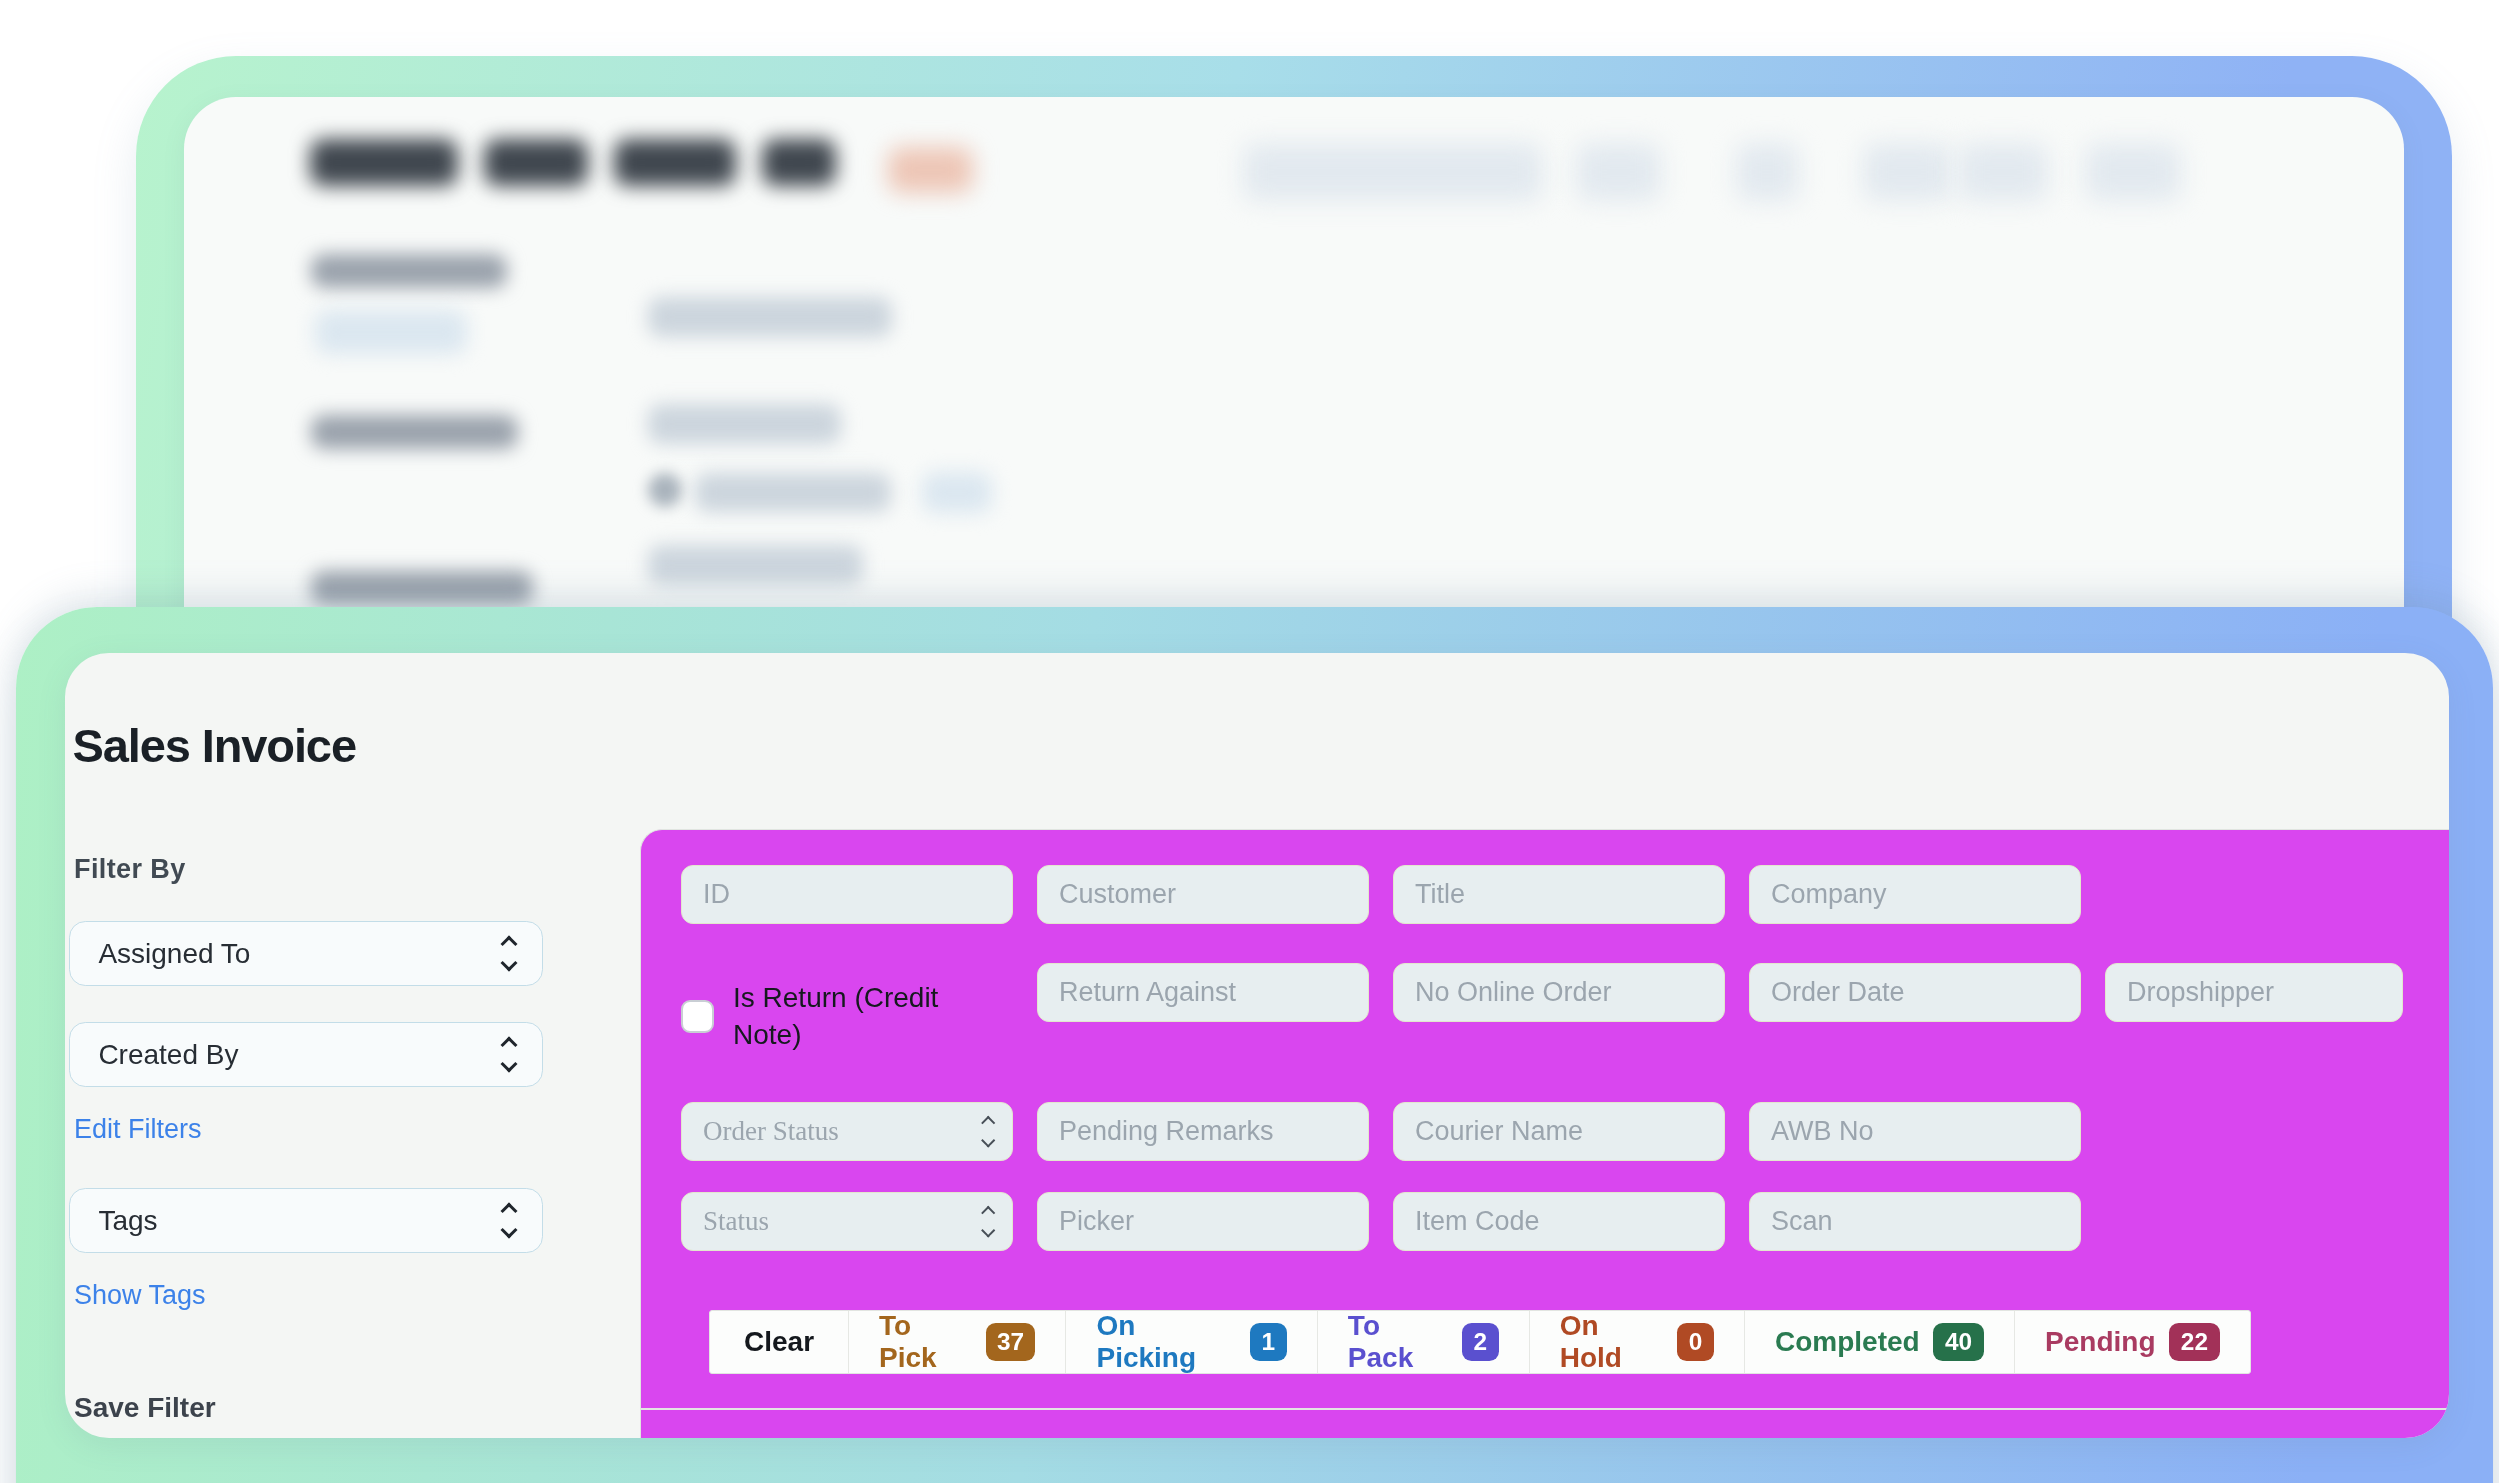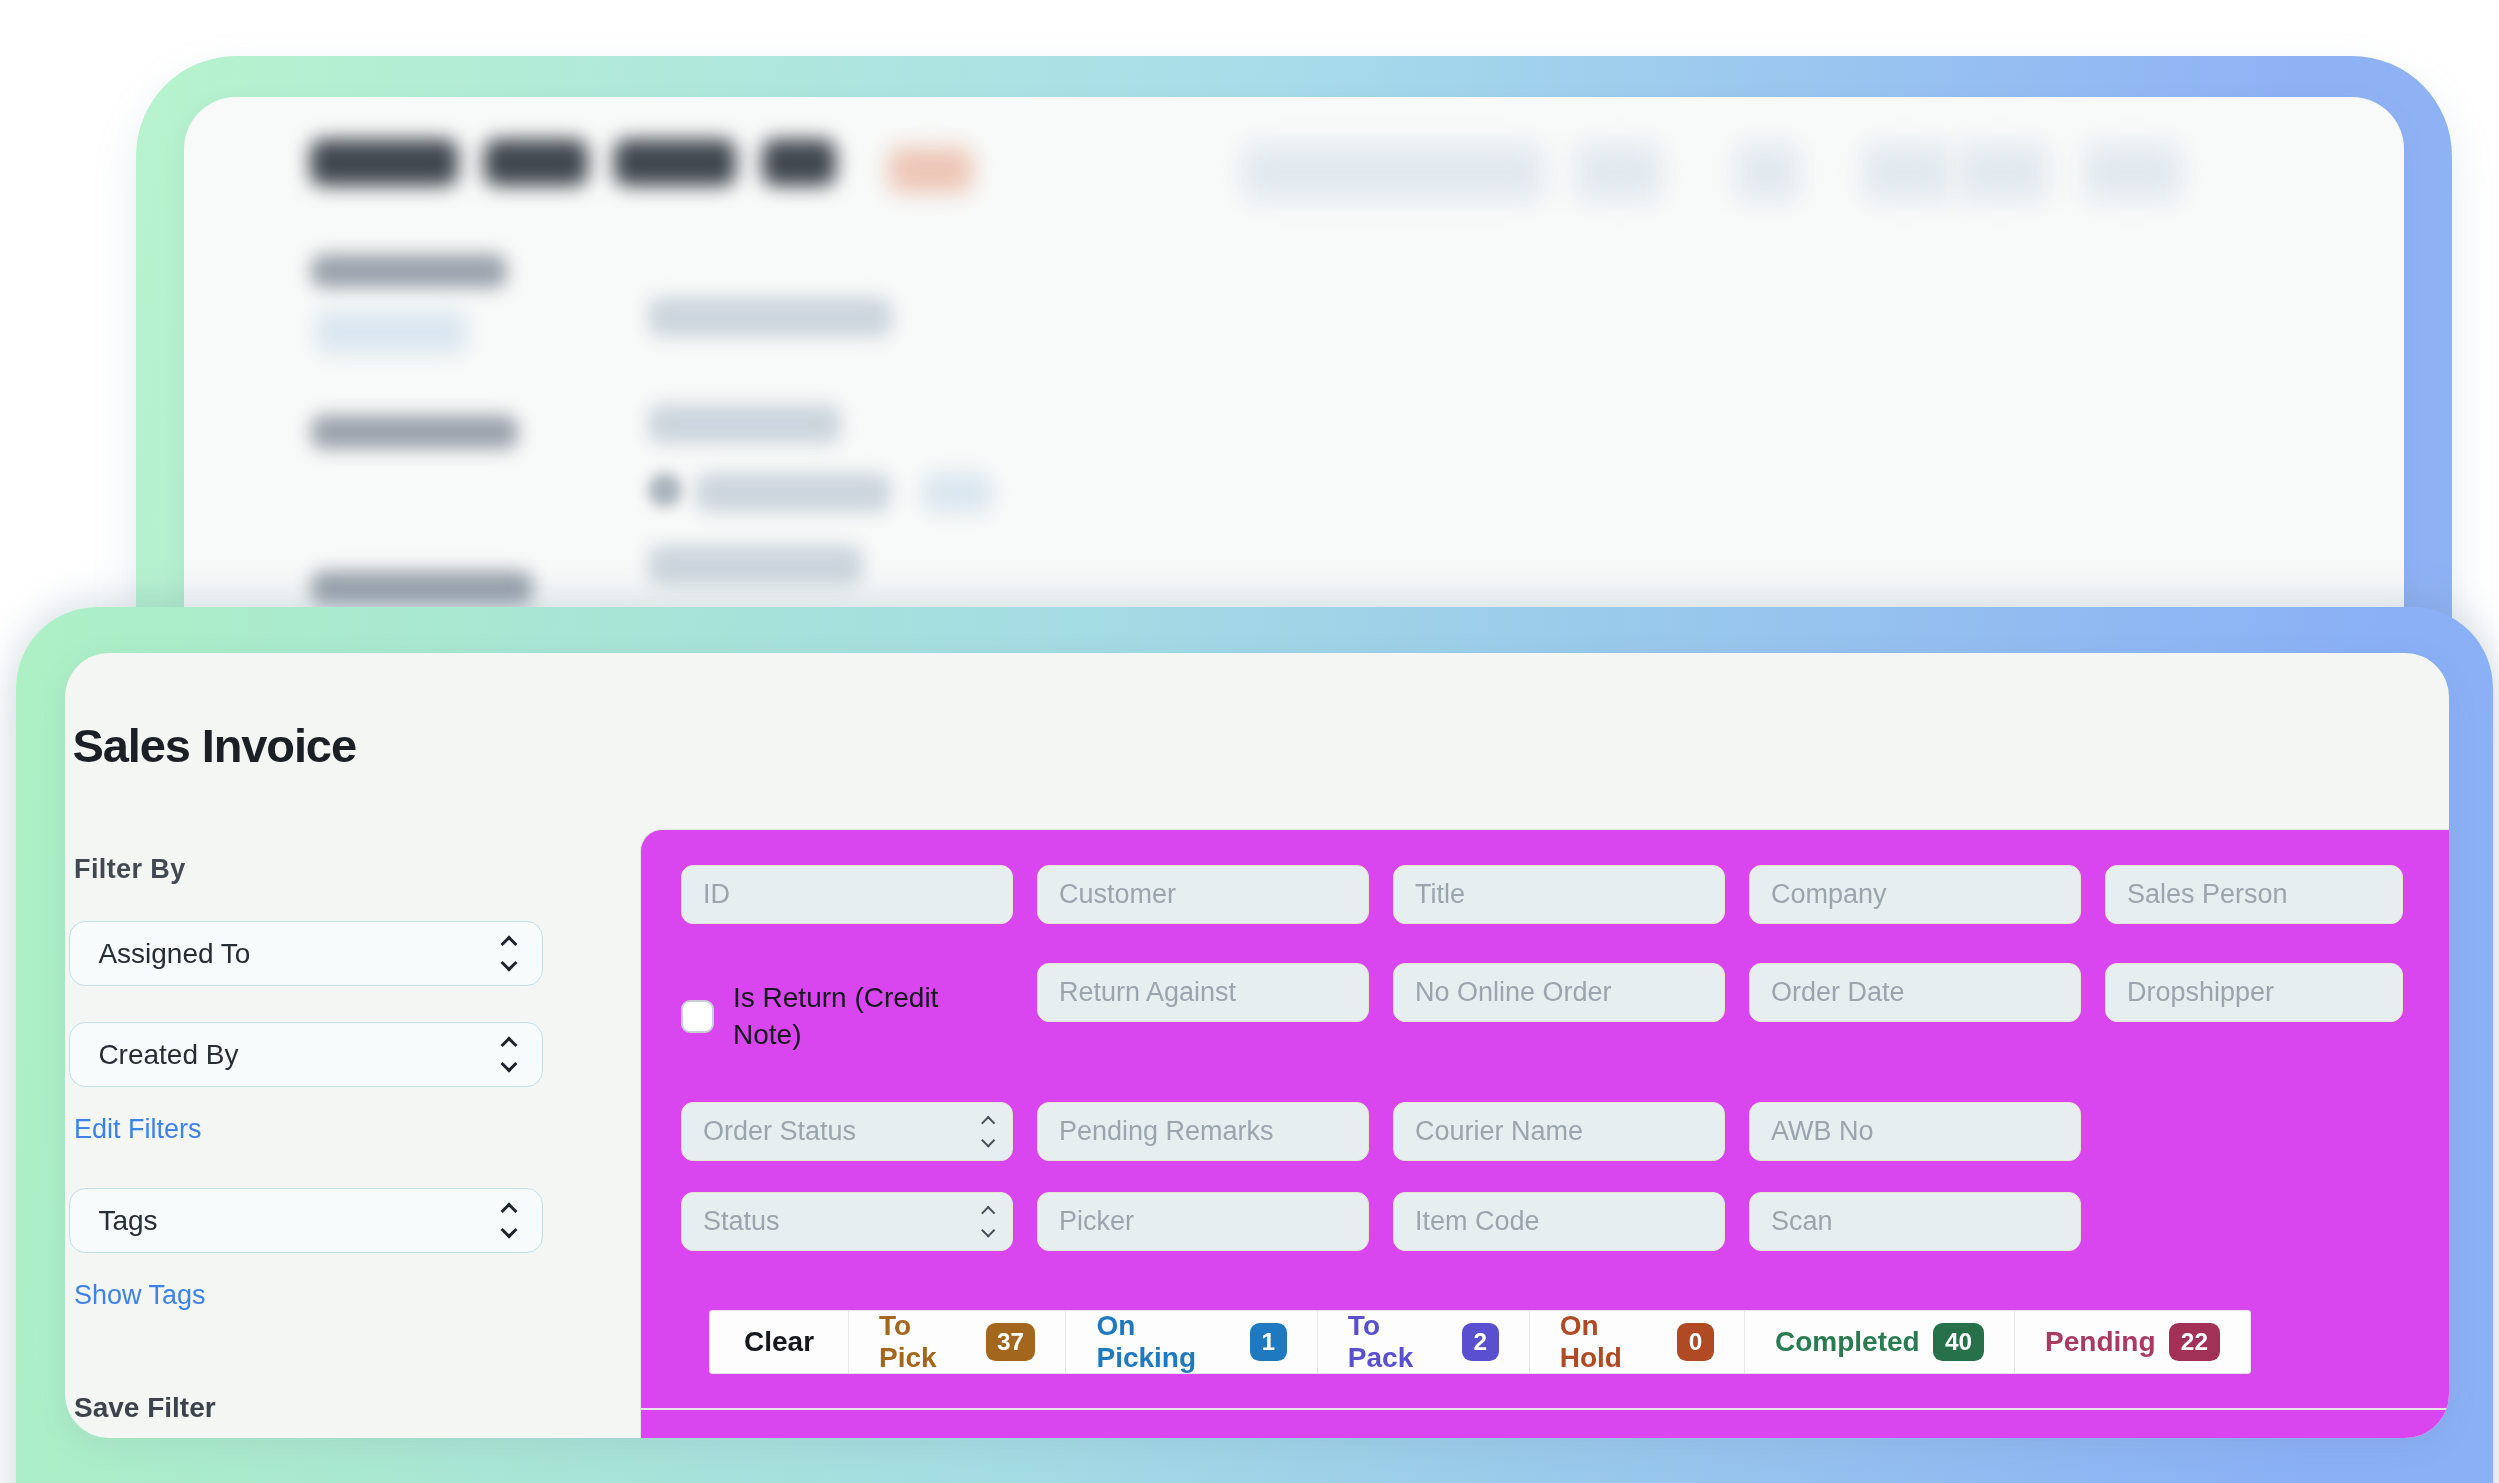--- a/index.html
+++ b/index.html
@@ -179,7 +179,6 @@
             <input class="f-input" placeholder="Customer" style="">
             <input class="f-input" placeholder="Title" style="">
             <input class="f-input" placeholder="Company" style="">
-            <input class="f-input" placeholder="Sales Person" style="">
           </div>
 
           <div class="grid-row row-tall">

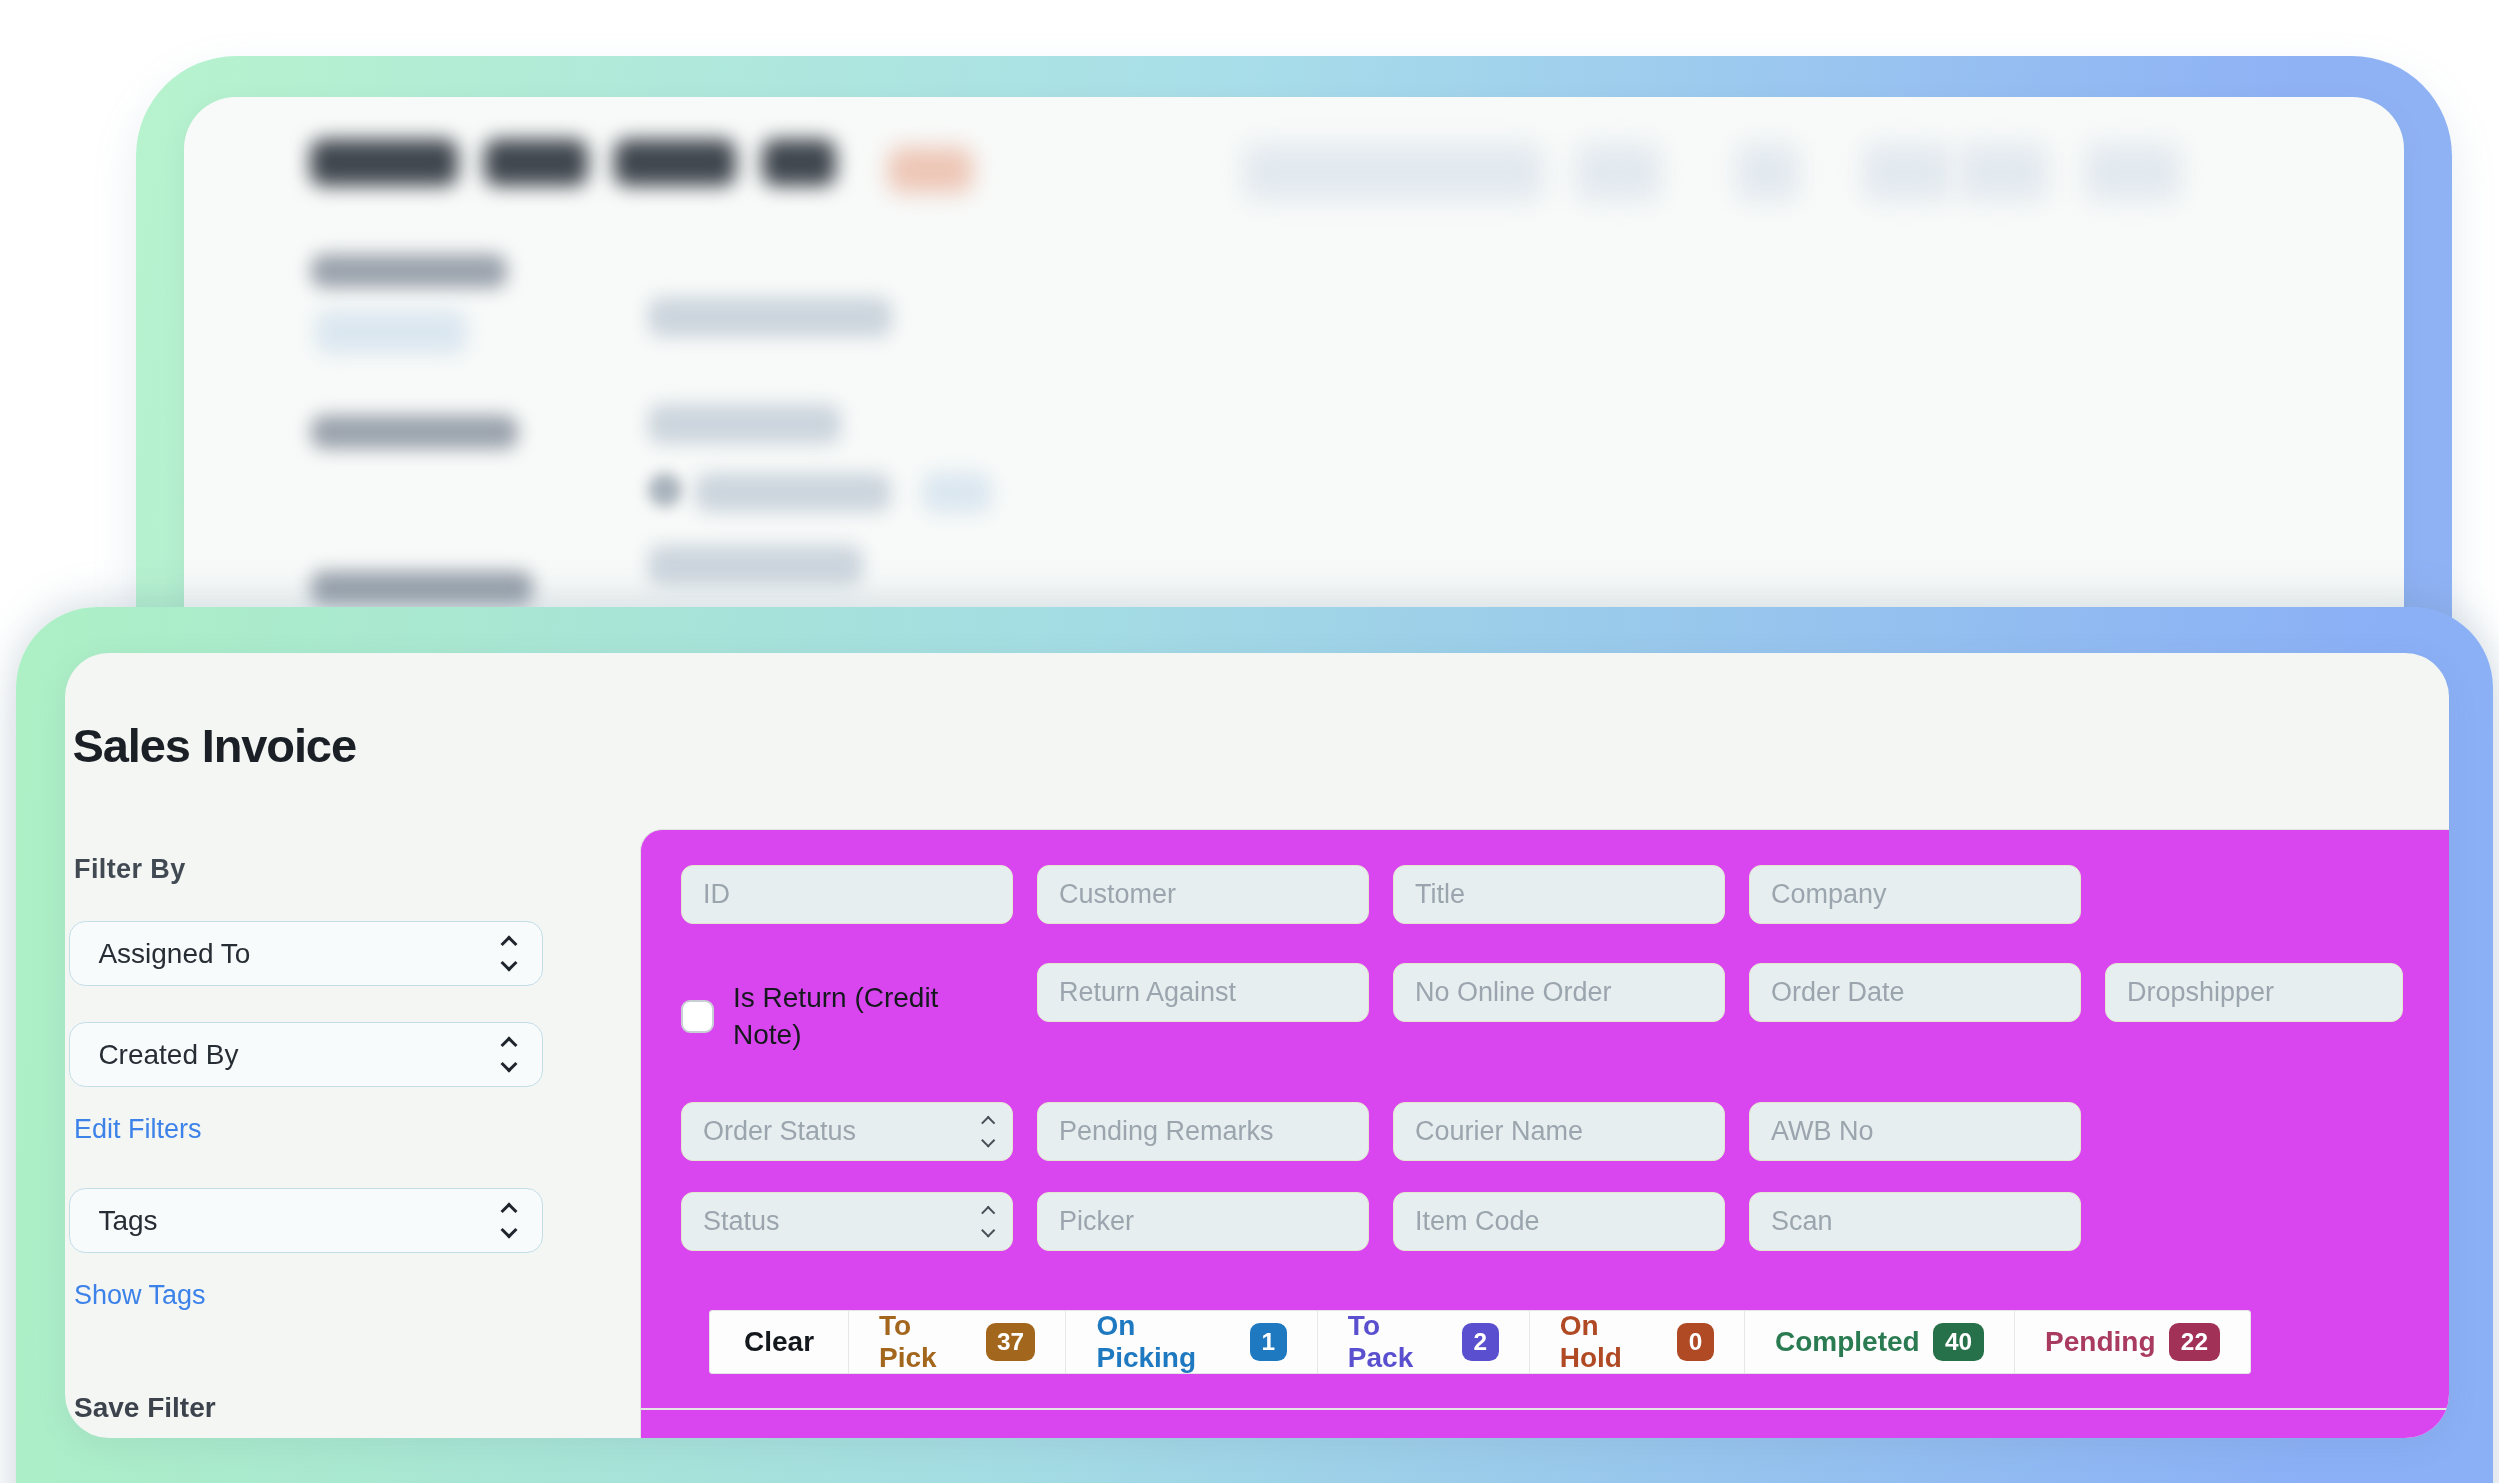--- a/index.html
+++ b/index.html
@@ -71,7 +71,7 @@
   .f-select { height:59px; background:#e7eef0; border:1.5px solid #e3e6cd; border-radius:12px;
     display:flex; align-items:center; justify-content:space-between; padding:0 19px 0 21px;
     cursor:pointer; }
-  .f-select .ph { font-size:27px; color:#9ba5ae; }
+  .f-select .ph { font-size:27px; color:#9ba5ae;font-family:Liberation Serif, serif; }
 
   .chk-cell { display:flex; align-items:center; gap:19px; height:100%; }
   .chk-cell.tall { height:107px; }

